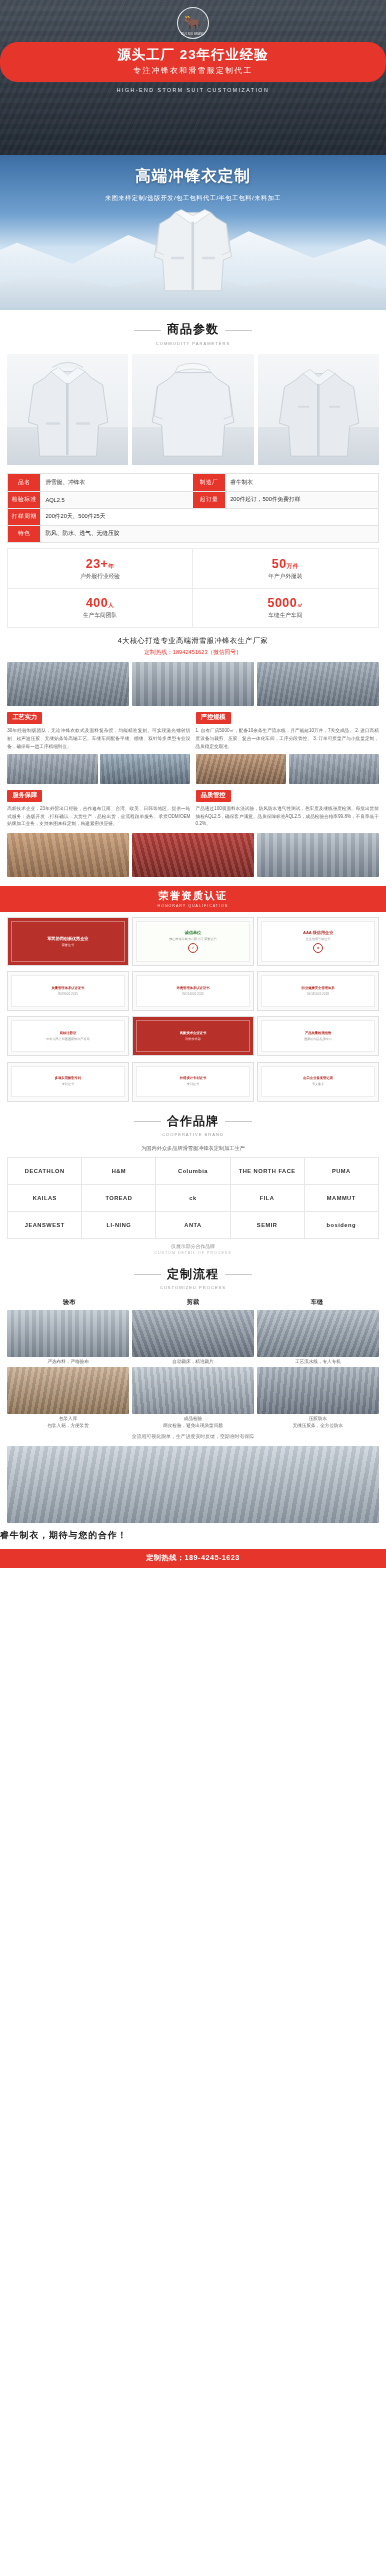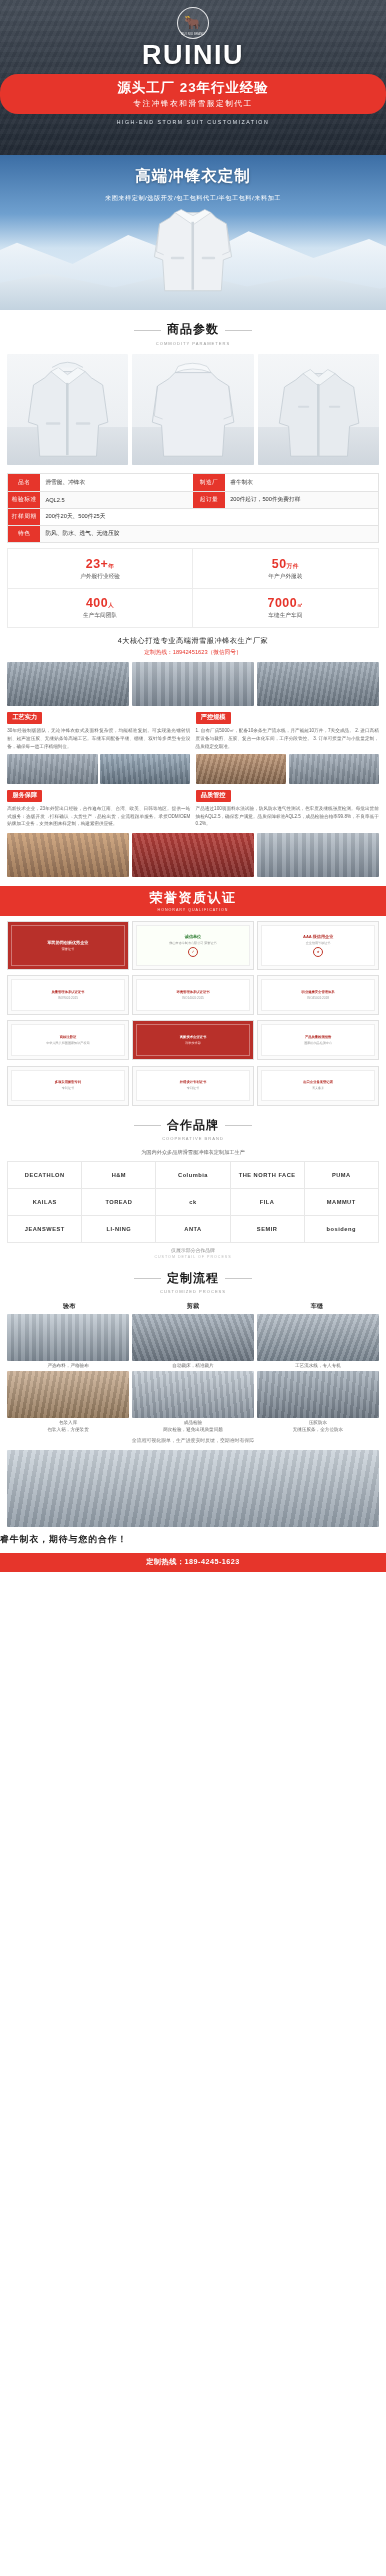--- a/index.html
+++ b/index.html
@@ -306,7 +306,6 @@
         <span class="bull">🐂</span>
         <span class="badge-txt">RUI NIU BRAND</span>
       </div>
-      <div class="brand-en">RUINIU</div>
       <div class="hero-band">
         <div class="l1">源头工厂  23年行业经验</div>
         <div class="l2">专注冲锋衣和滑雪服定制代工</div>

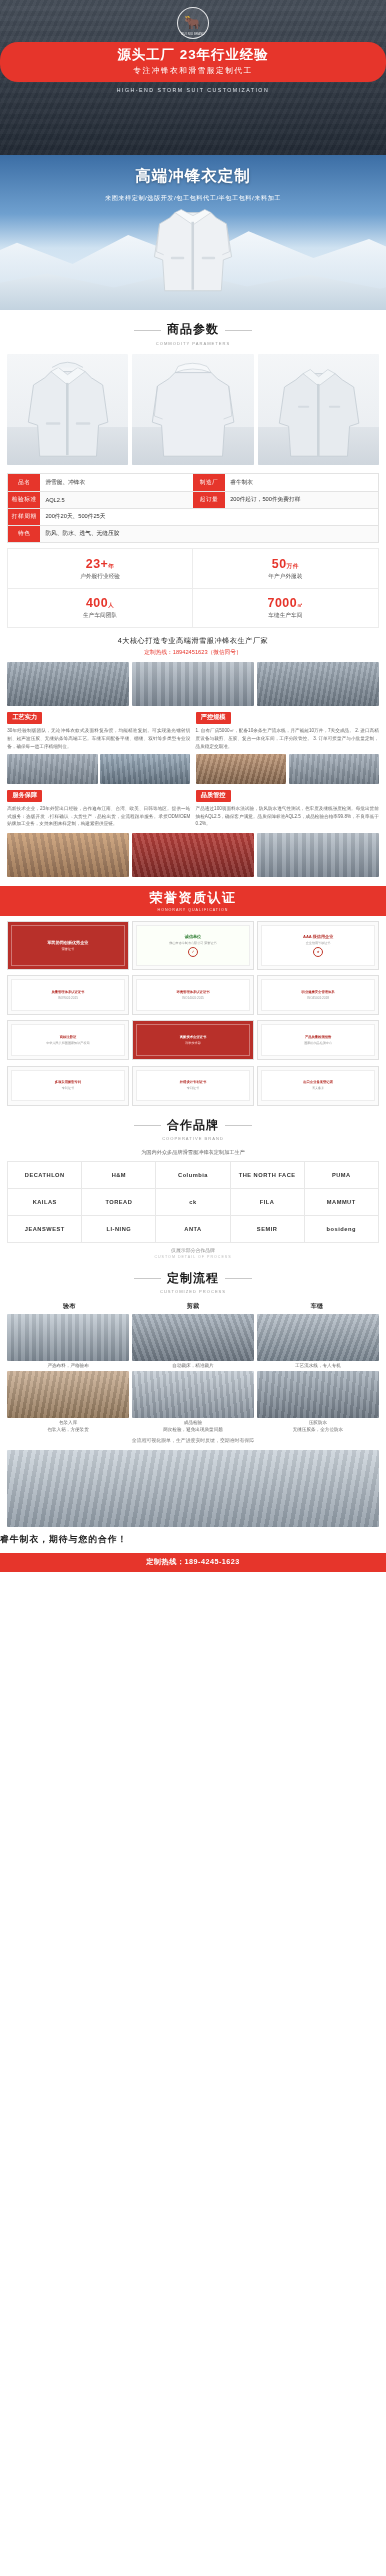--- a/index.html
+++ b/index.html
@@ -413,7 +413,7 @@
         <div class="adv-txt">生产车间团队</div>
       </div>
       <div class="adv-cell">
-        <div class="adv-num"><span>7000</span><small>㎡</small></div>
+        <div class="adv-num"><span>5000</span><small>㎡</small></div>
         <div class="adv-txt">车缝生产车间</div>
       </div>
     </div>

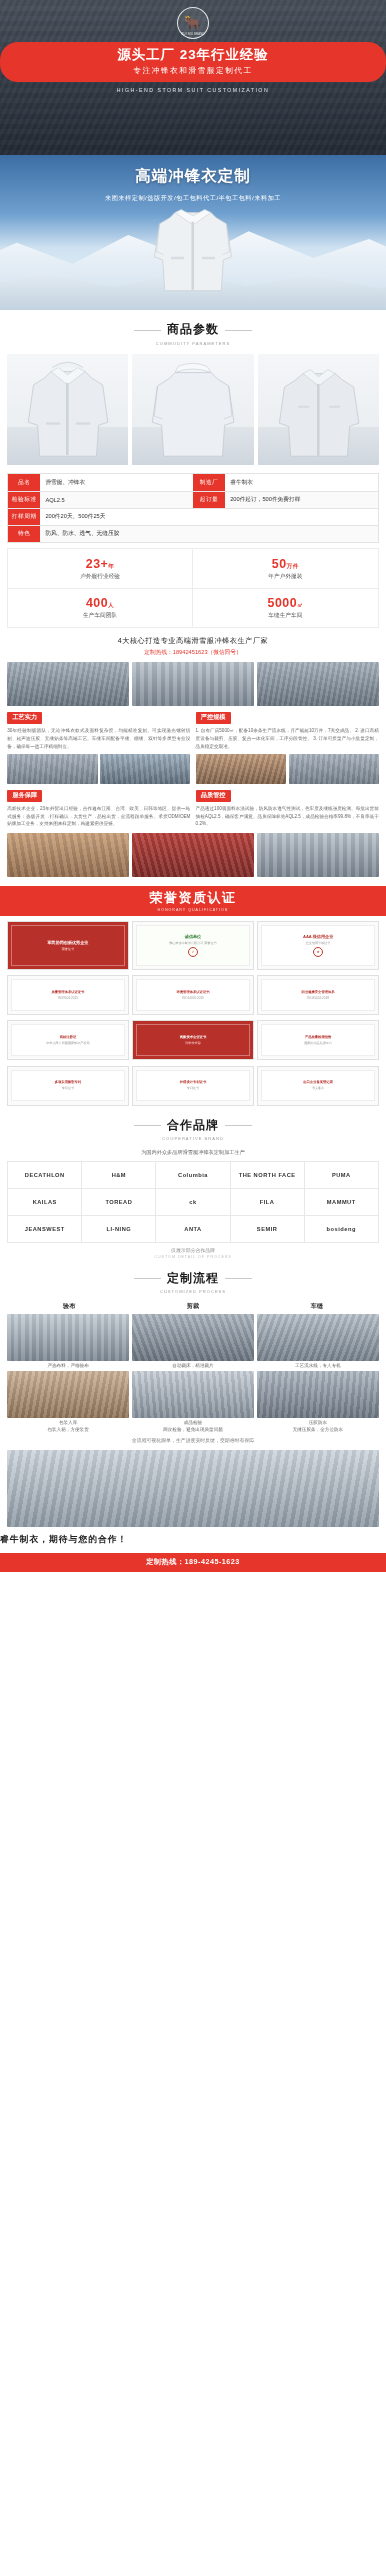--- a/index.html
+++ b/index.html
@@ -214,7 +214,7 @@
     margin-top:8.2px;
     background:#e6352b; color:#fff; text-align:center; padding:3.6px 0;
   }
-  .honor-band .cn { font-size:13px; font-weight:bold; letter-spacing:1.5px; }
+  .honor-band .cn { font-size:10px; font-weight:bold; letter-spacing:1.5px; }
   .honor-band .en { font-size:3.6px; letter-spacing:1px; opacity:.85; margin-top:1px; }
 
   .cert-row { display:flex; gap:3.6px; padding:5.2px 7.2px 0; }

